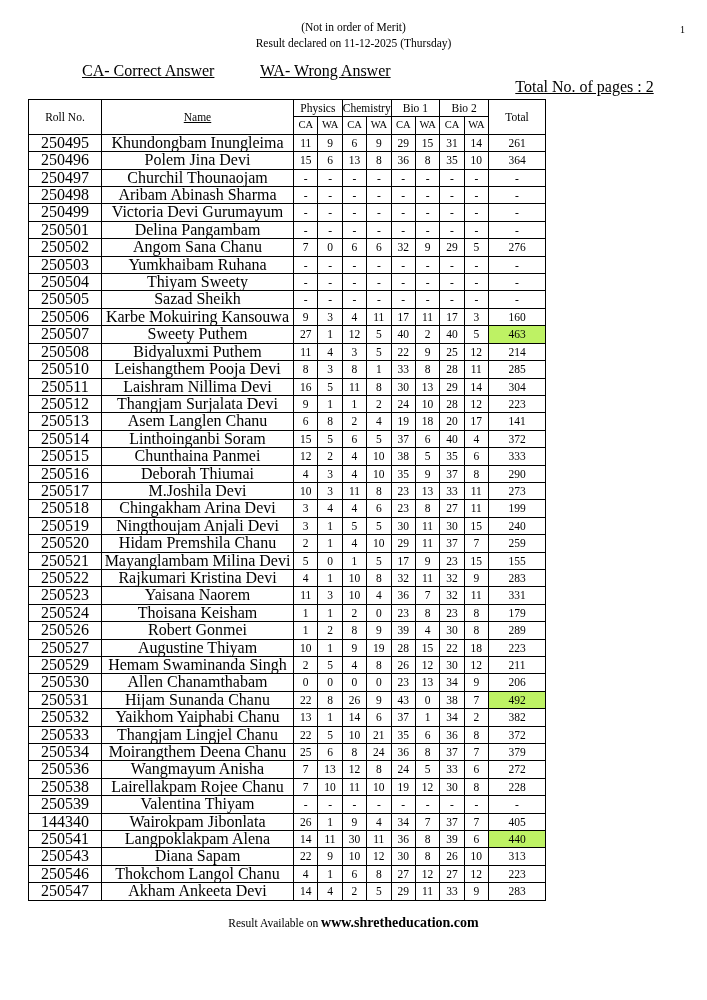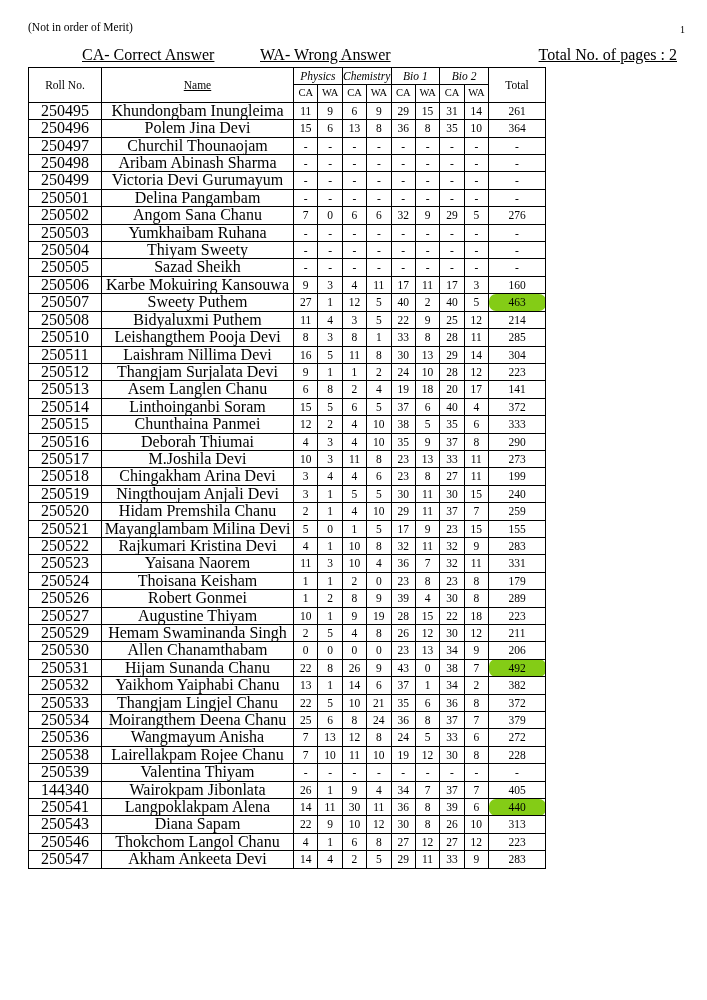--- a/index.html
+++ b/index.html
@@ -44,7 +44,7 @@
     letter-spacing: -0.1px;
   }
   .hdr-sub {
-    text-align: left;
+    text-align: center;
     font-size: 11.5px;
     margin-top: 7px;
   }

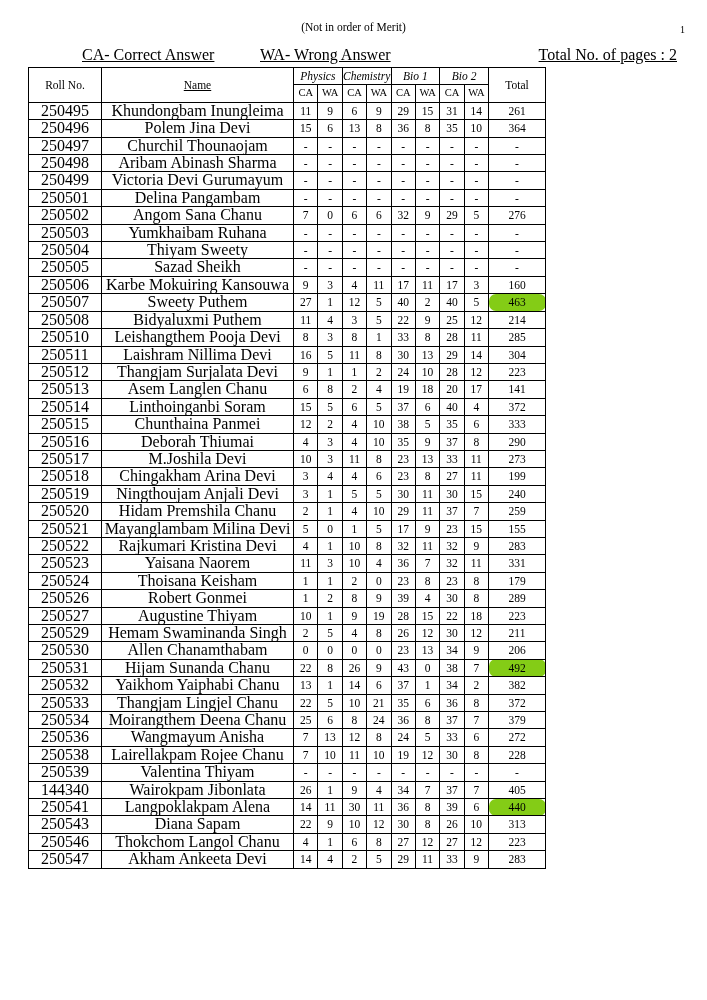--- a/index.html
+++ b/index.html
@@ -118,6 +118,7 @@
   <div class="page-number">1</div>
 
   <div class="hdr-sub">(Not in order of Merit)</div>
+  <div class="hdr-declared">Result declared on 11-12-2025 (Thursday)</div>
 
   <div class="legend-row">
     <div class="legend-ca">CA- Correct Answer</div>

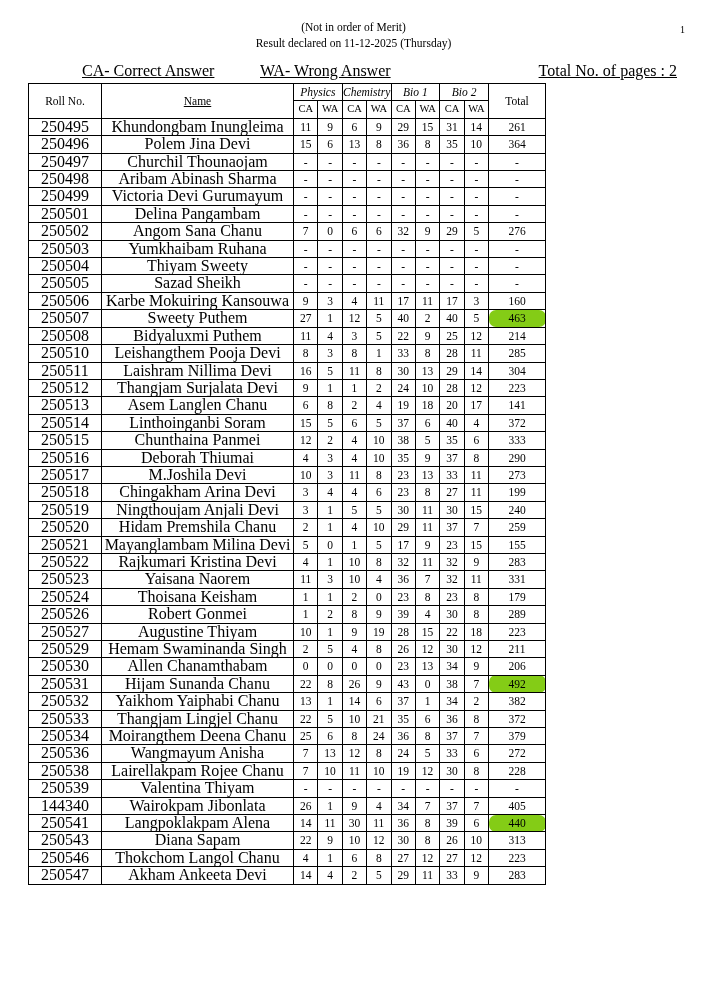--- a/index.html
+++ b/index.html
@@ -62,7 +62,7 @@
   }
   .legend-ca { width: 178px; padding-left: 52px; }
   .legend-wa { width: 200px; }
-  .legend-pages { flex: 1; text-align: right; padding-left: 32px; }
+  .legend-pages { flex: 1; text-align: center; padding-left: 32px; margin-top: 16px; }
 
   table.result {
     border-collapse: collapse;

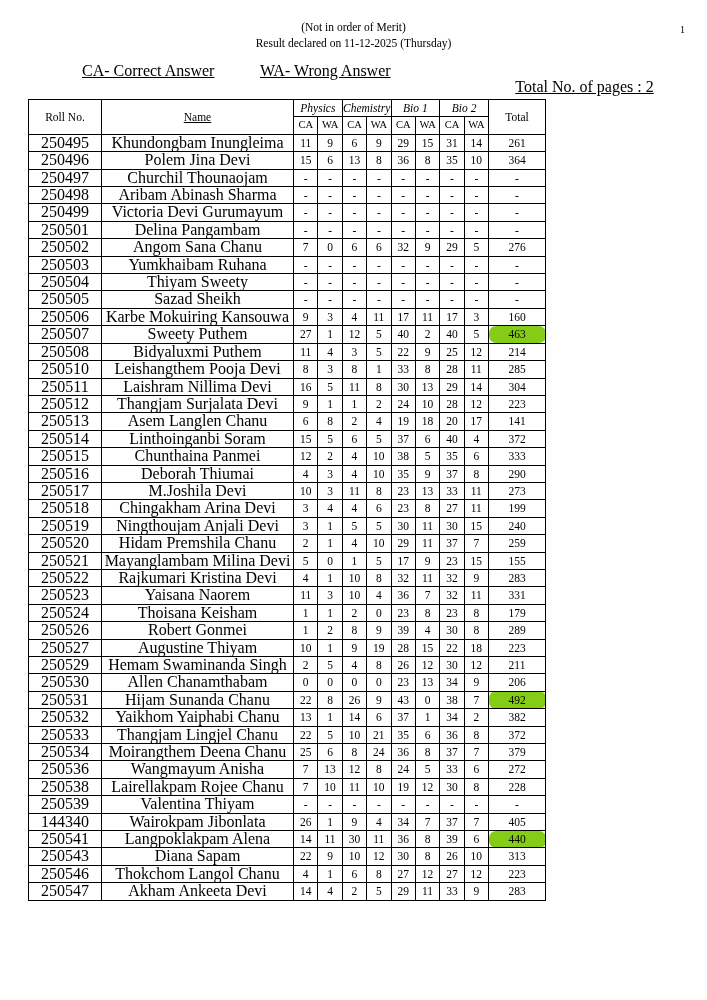--- a/index.html
+++ b/index.html
@@ -83,7 +83,7 @@
   }
   .th-roll { width: 72px; font-size: 11.5px; }
   .th-name { width: 191px; font-size: 11.5px; text-decoration: underline; }
-  .th-group { font-size: 11.5px; font-style: italic; }
+  .th-group { font-size: 11.5px; }
   .th-sub { font-size: 10.5px; height: 15px; line-height: 15px; }
   .th-total { width: 56px; font-size: 11.5px; }
   .col-num { width: 39.5px; }

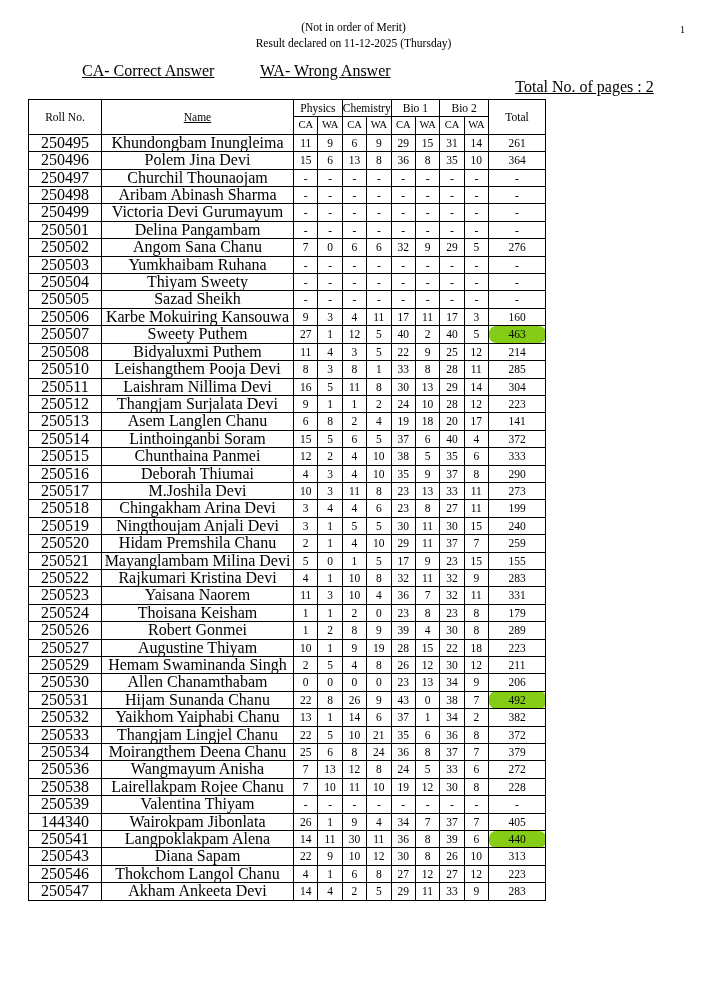--- a/index.html
+++ b/index.html
@@ -96,8 +96,7 @@
   td.val { font-size: 11.5px; }
   td.total { font-size: 11.5px; }
   td.total.flag {
-    background: #84cc16;
-    border-radius: 7px;
+    background: #bef264;
   }
   .footer {
     text-align: center;

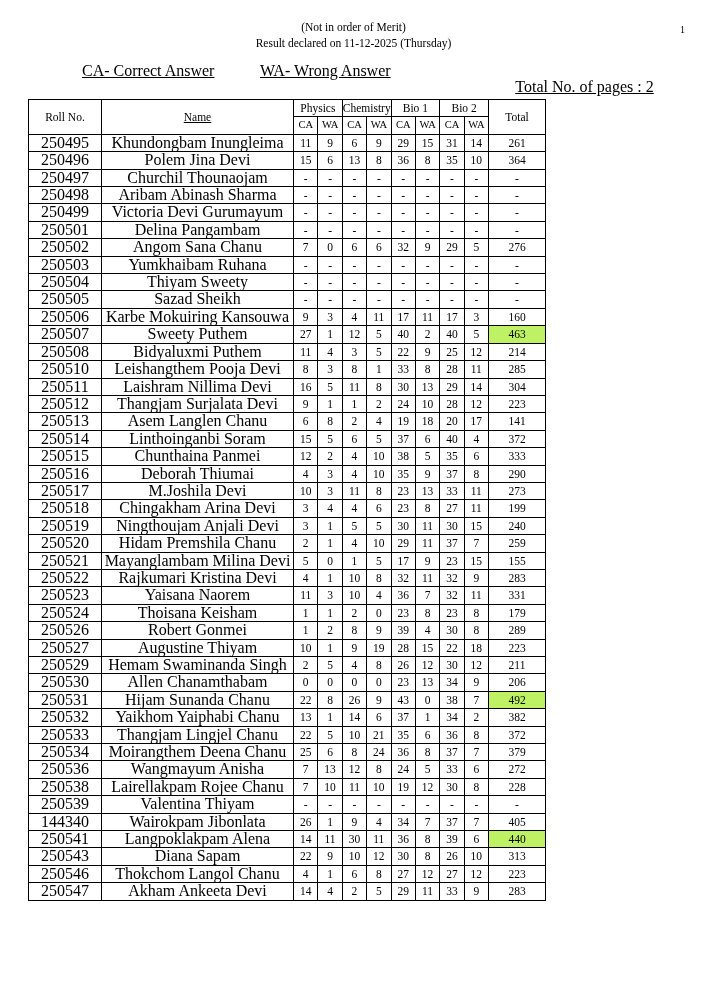--- a/index.html
+++ b/index.html
@@ -723,6 +723,10 @@
       </tbody>
   </table>
 
+  <div class="footer">
+    <span>Result Available on</span>
+    <span class="url">www.shretheducation.com</span>
+  </div>
 
 </div>
 

